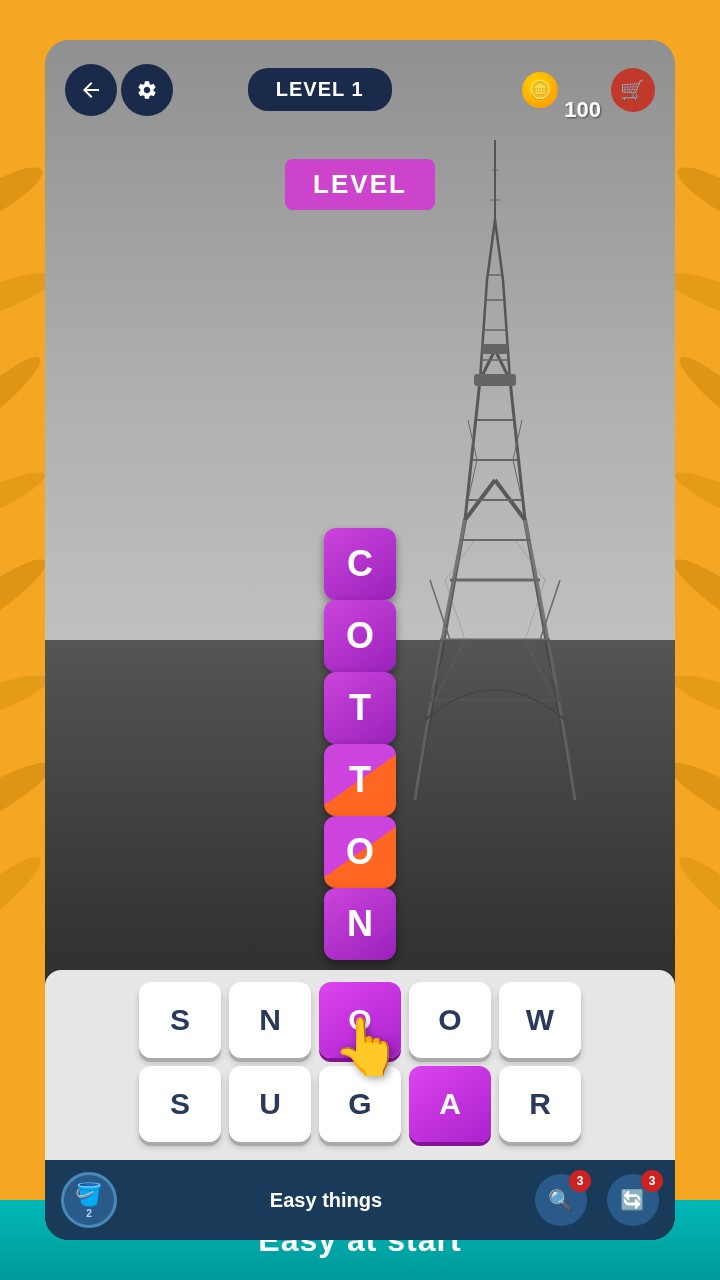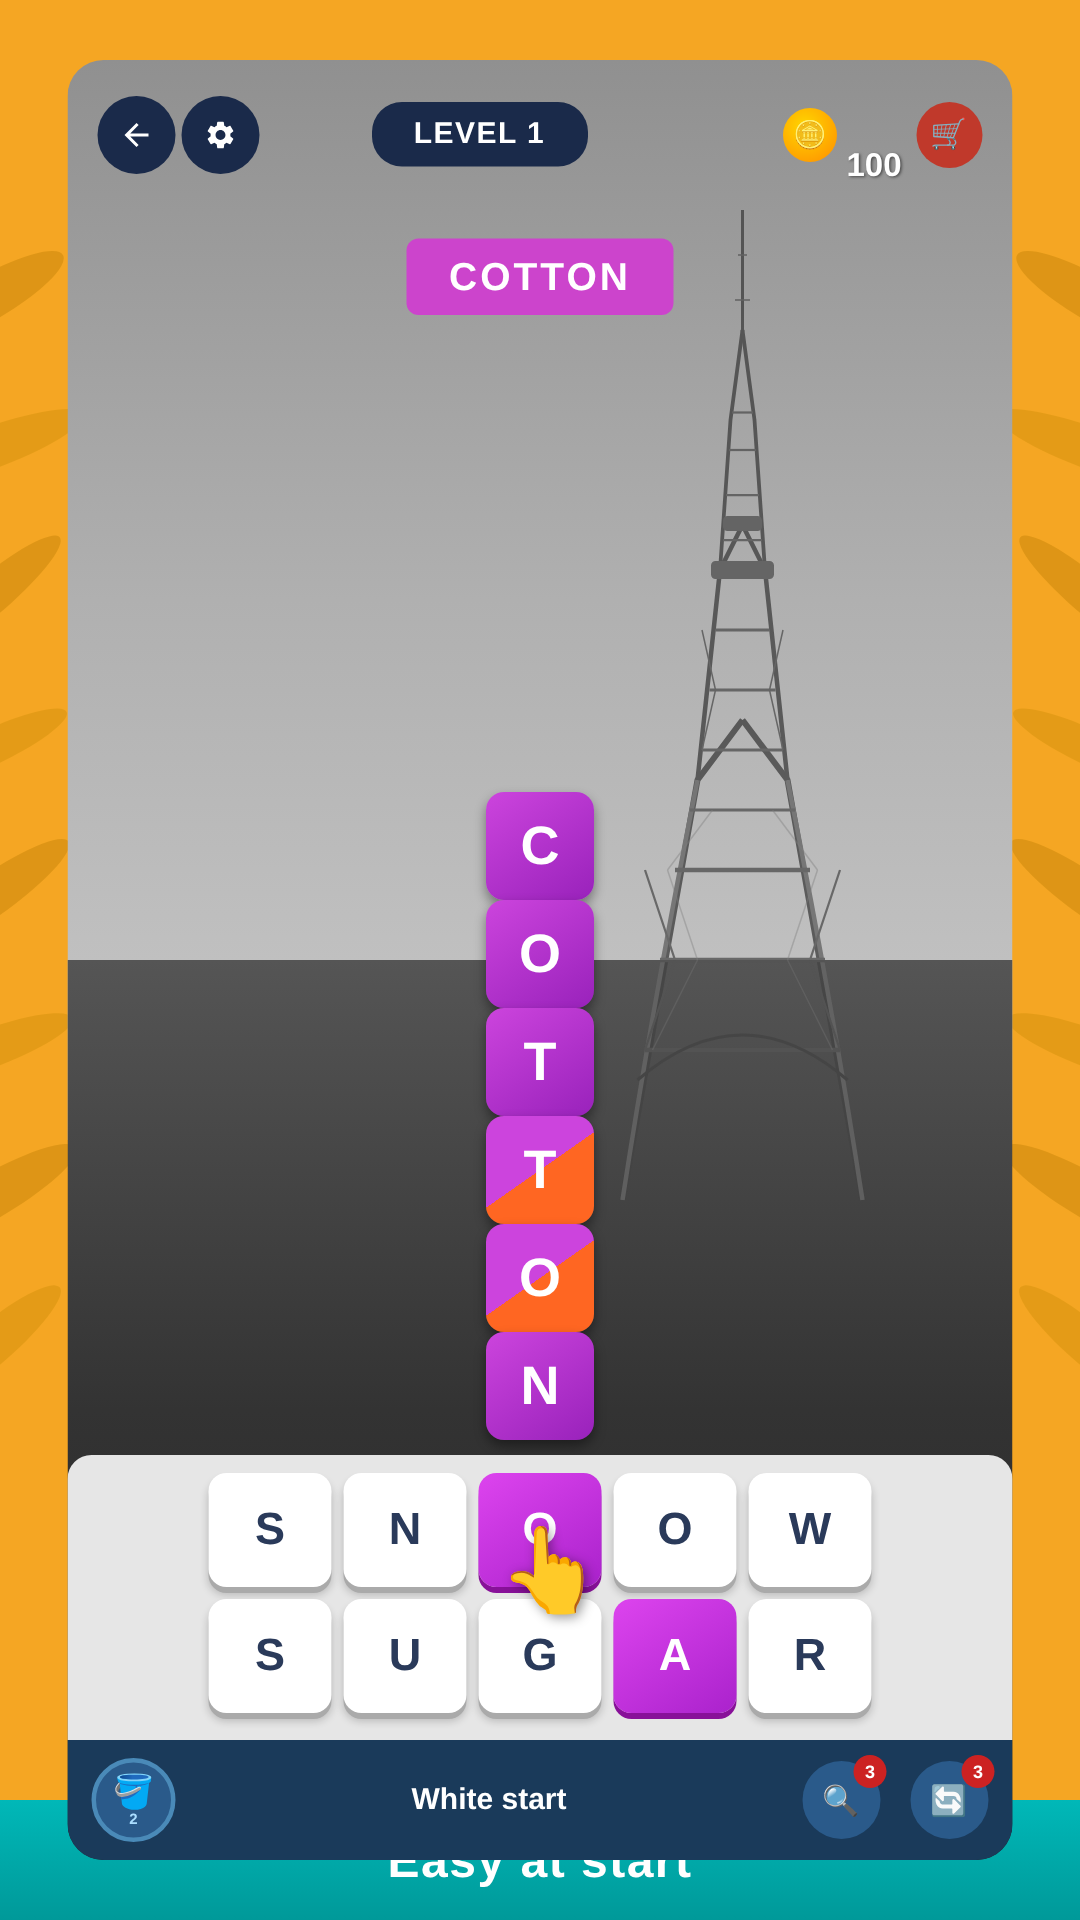--- a/index.html
+++ b/index.html
@@ -469,7 +469,7 @@
   </div>
 
   <div class="cotton-label">
-    <div class="cotton-tag">COTTON</div>
+    <div class="cotton-tag">LEVEL</div>
   </div>
 
   <div class="game-middle">

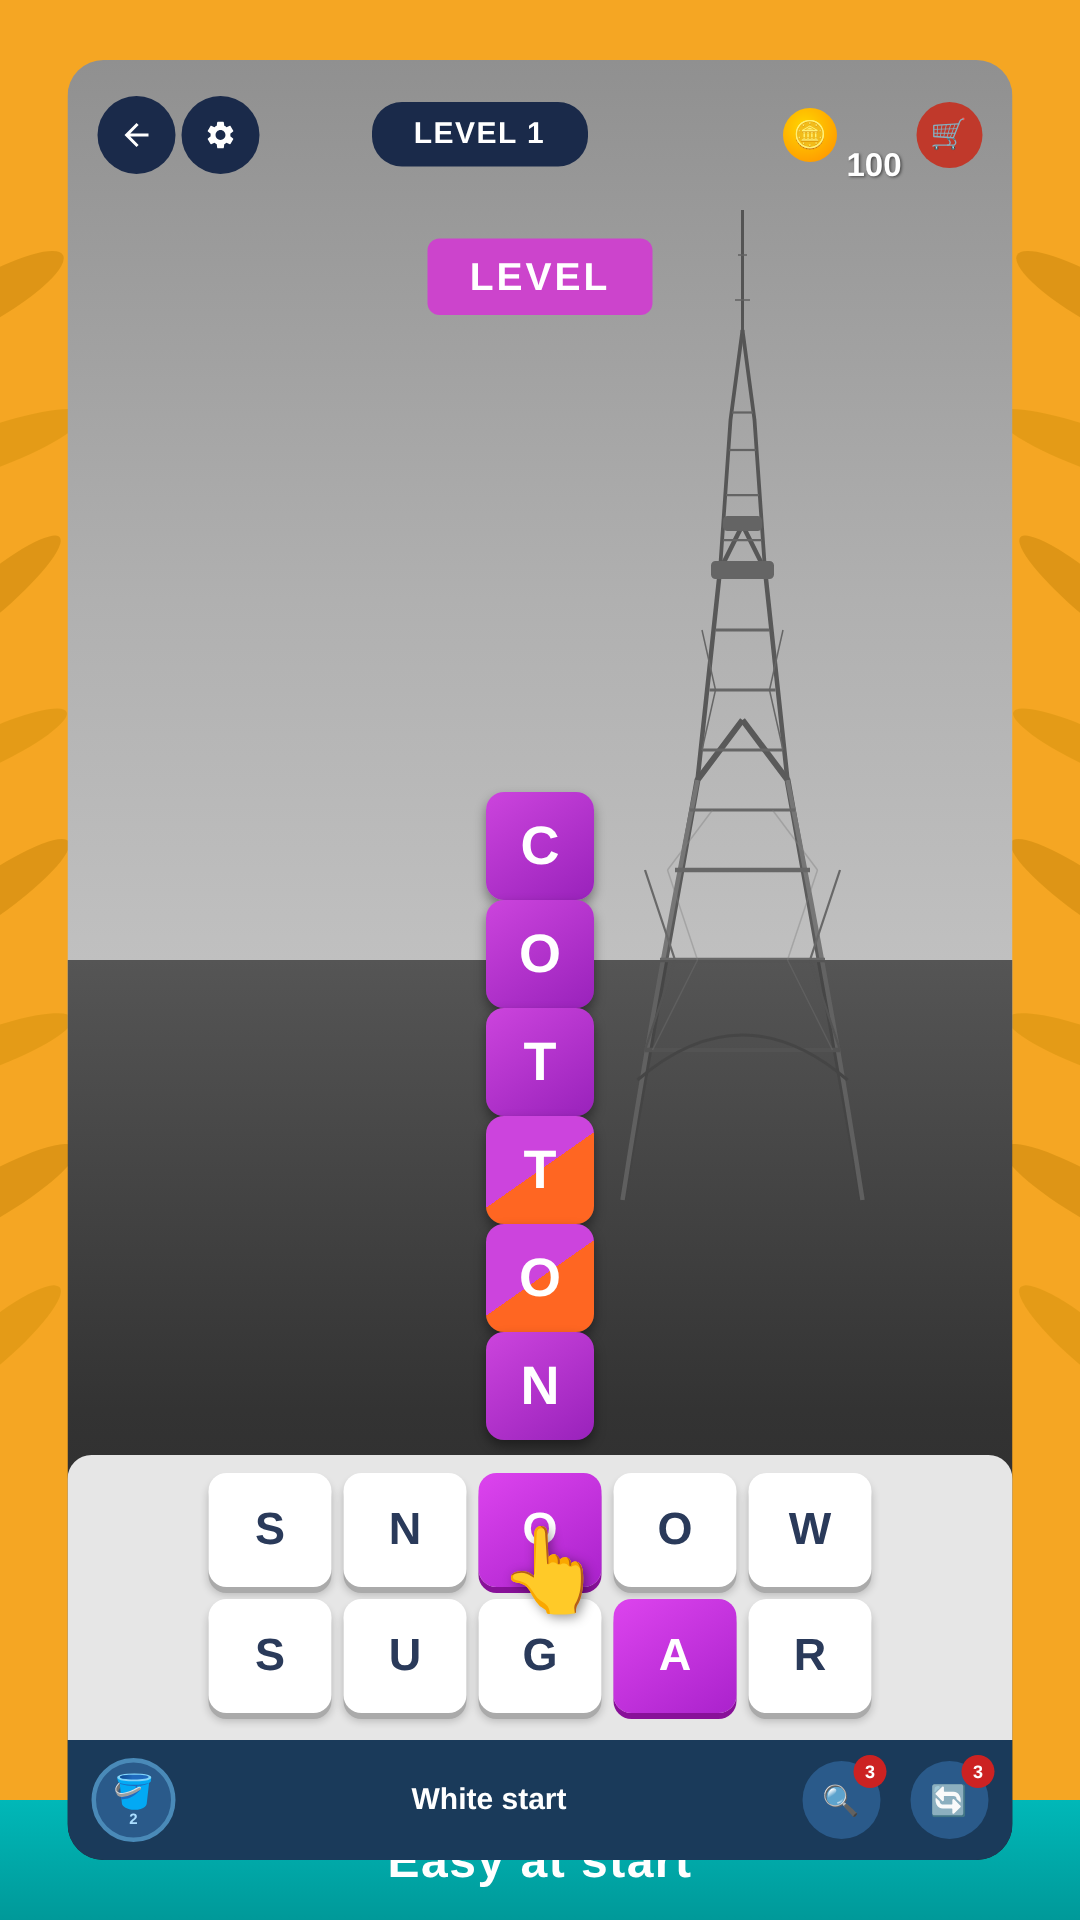--- a/index.html
+++ b/index.html
@@ -516,7 +516,7 @@
       🪣
       <span class="bucket-label">2</span>
     </button>
-    <div class="category-label">White start</div>
+    <div class="category-label">Easy things</div>
     <button class="tool-btn">
       🔍
       <span class="badge">3</span>

